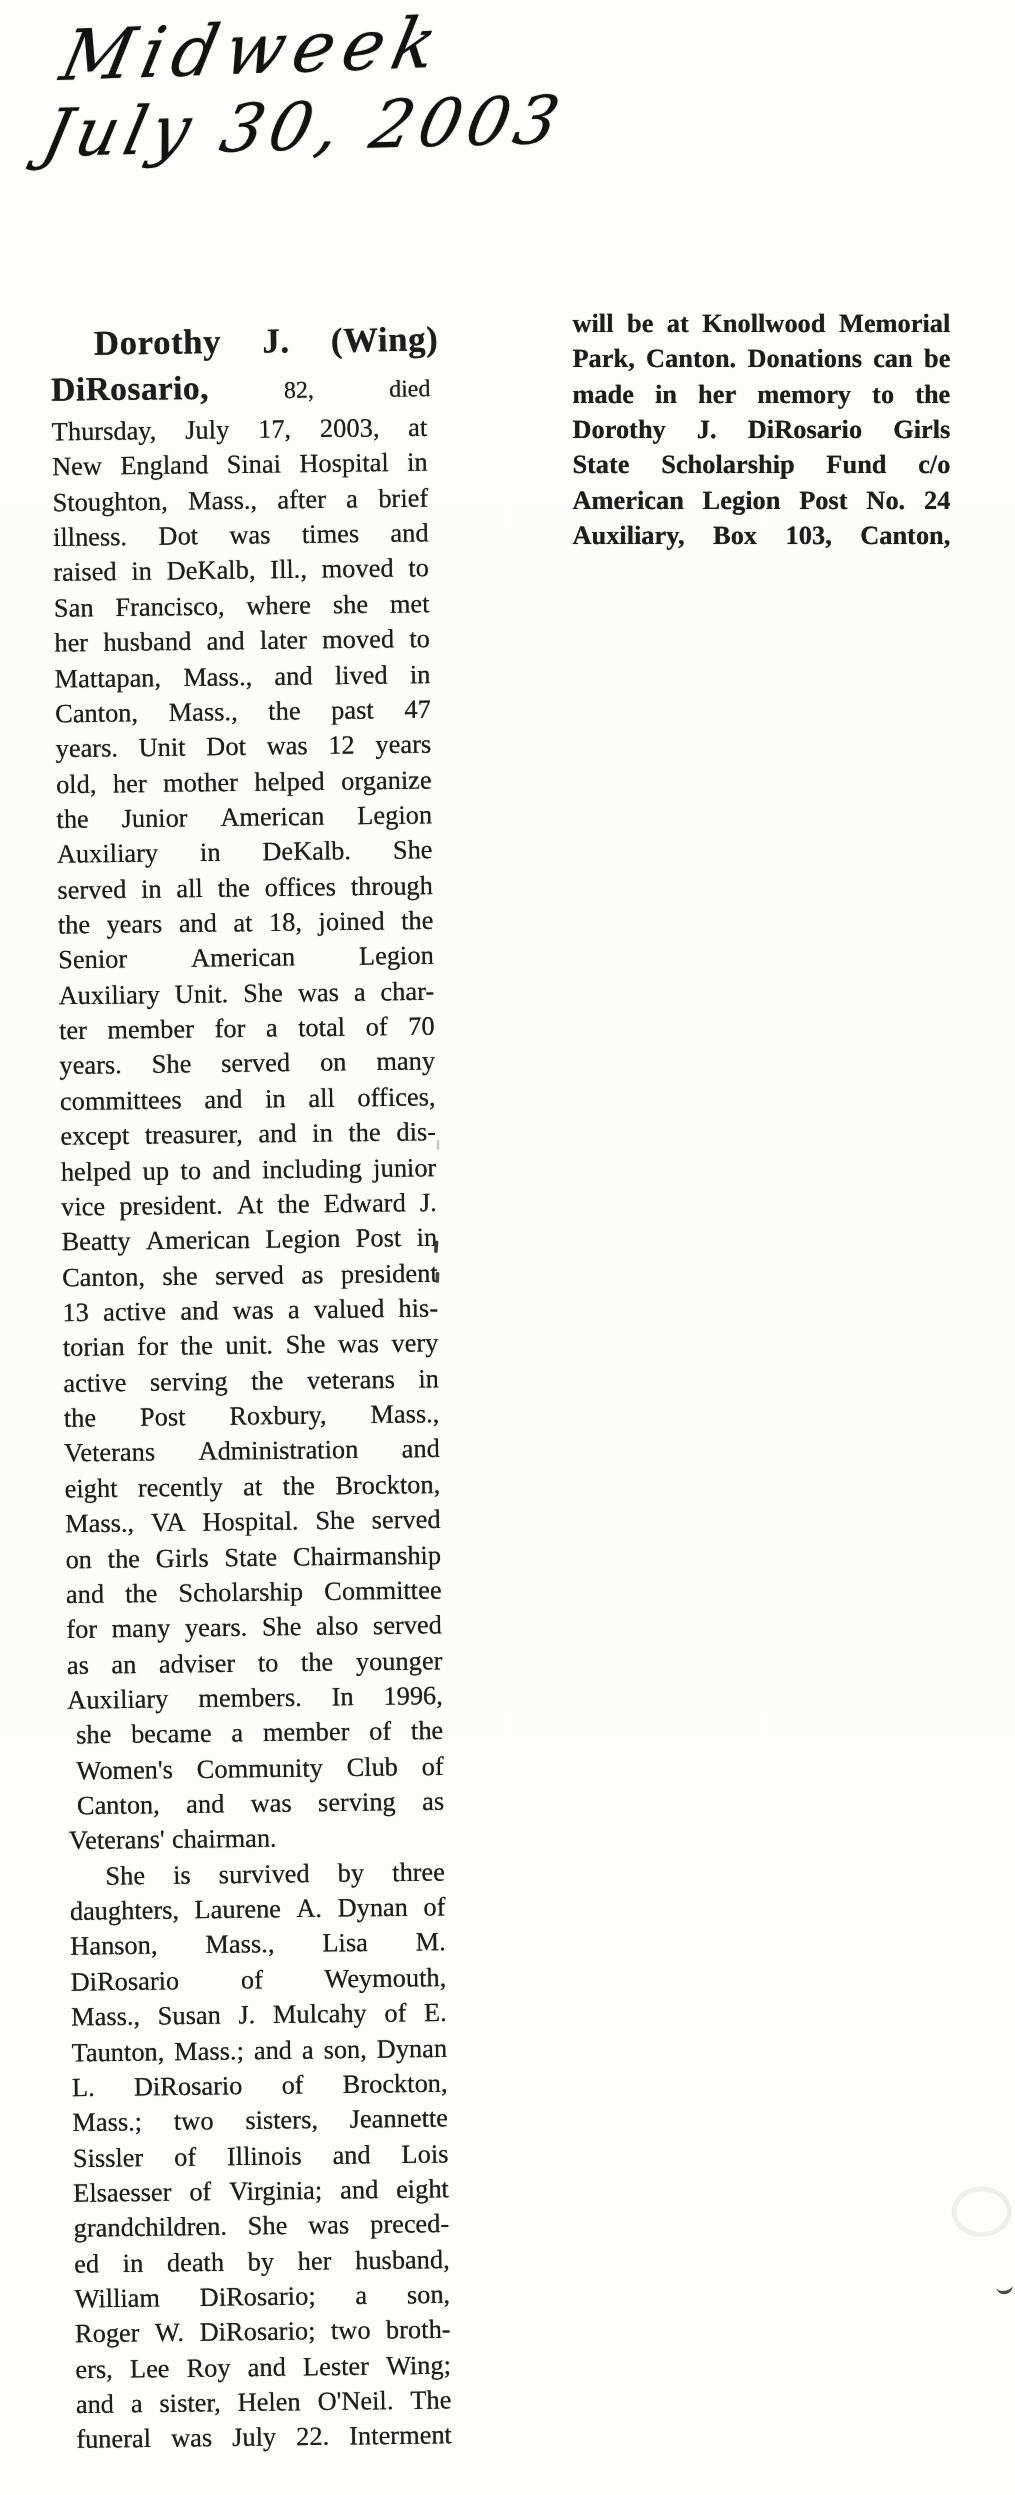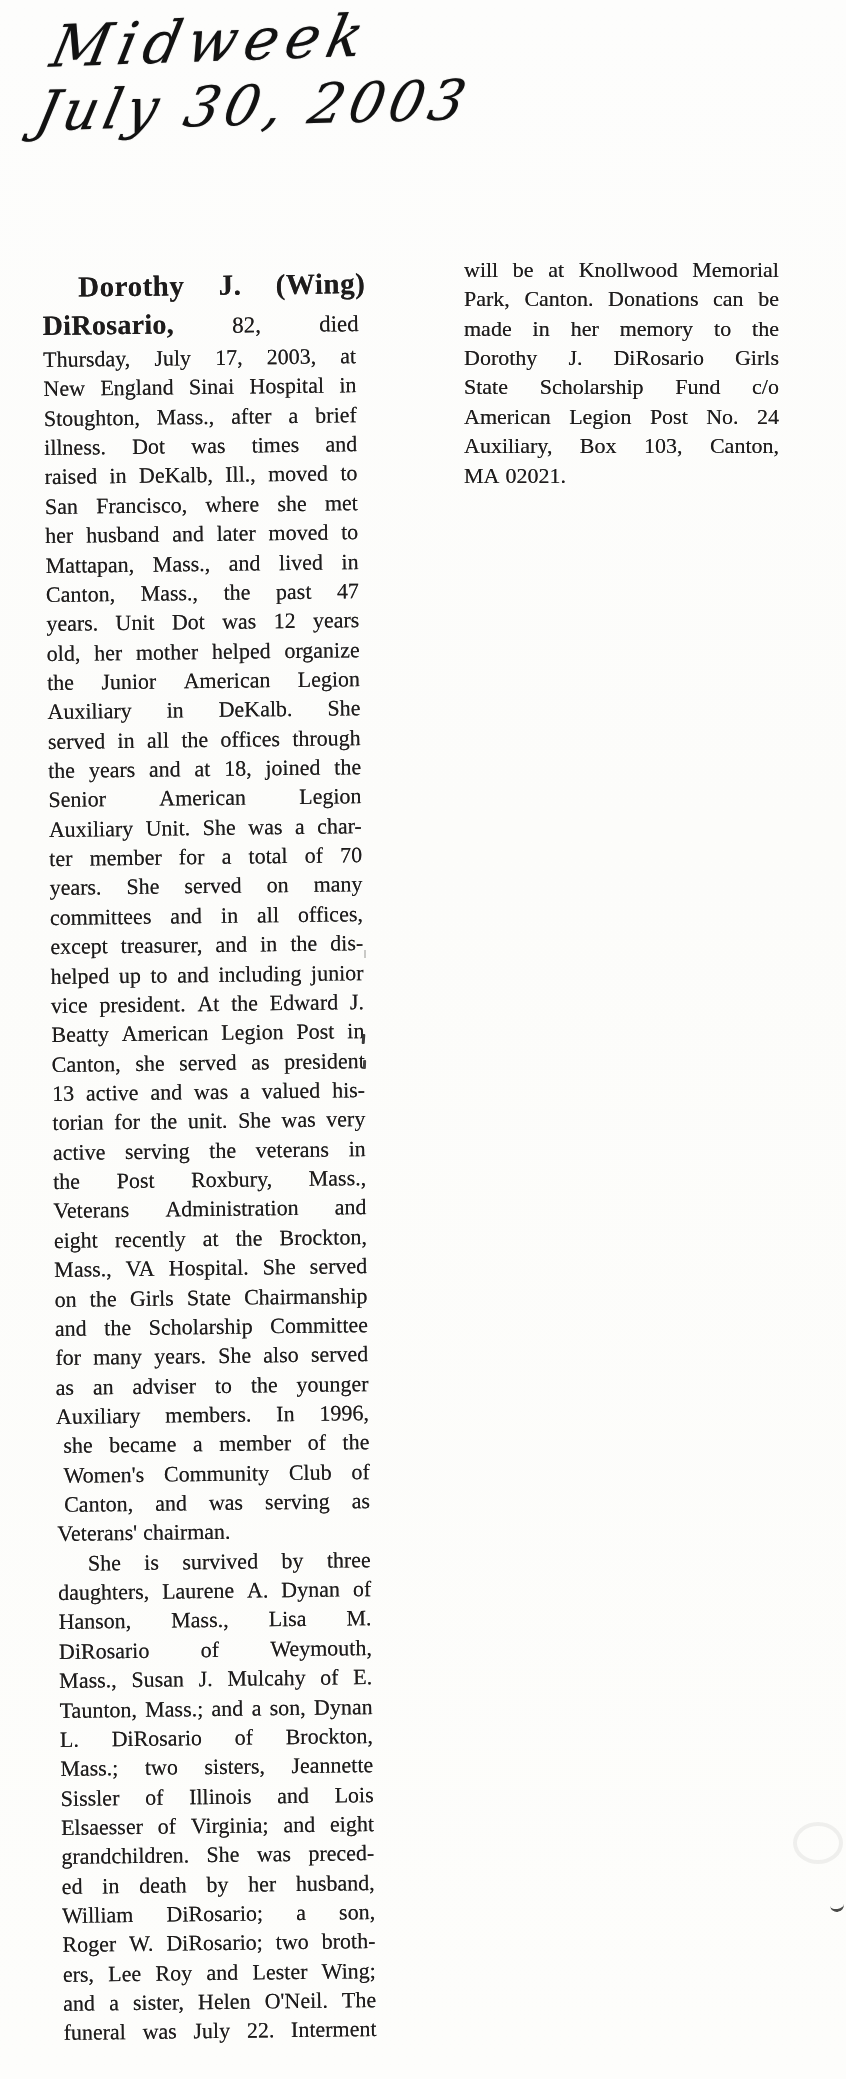--- a/index.html
+++ b/index.html
@@ -49,7 +49,7 @@
     transform-origin:top left;
   }
   .col-right{
-    left:464px;top:255px;width:315px;
+    left:477px;top:255px;width:315px;font-weight:bold;
   }
   .headline1{
     margin-left:36px;width:287px;height:38px;line-height:38px;

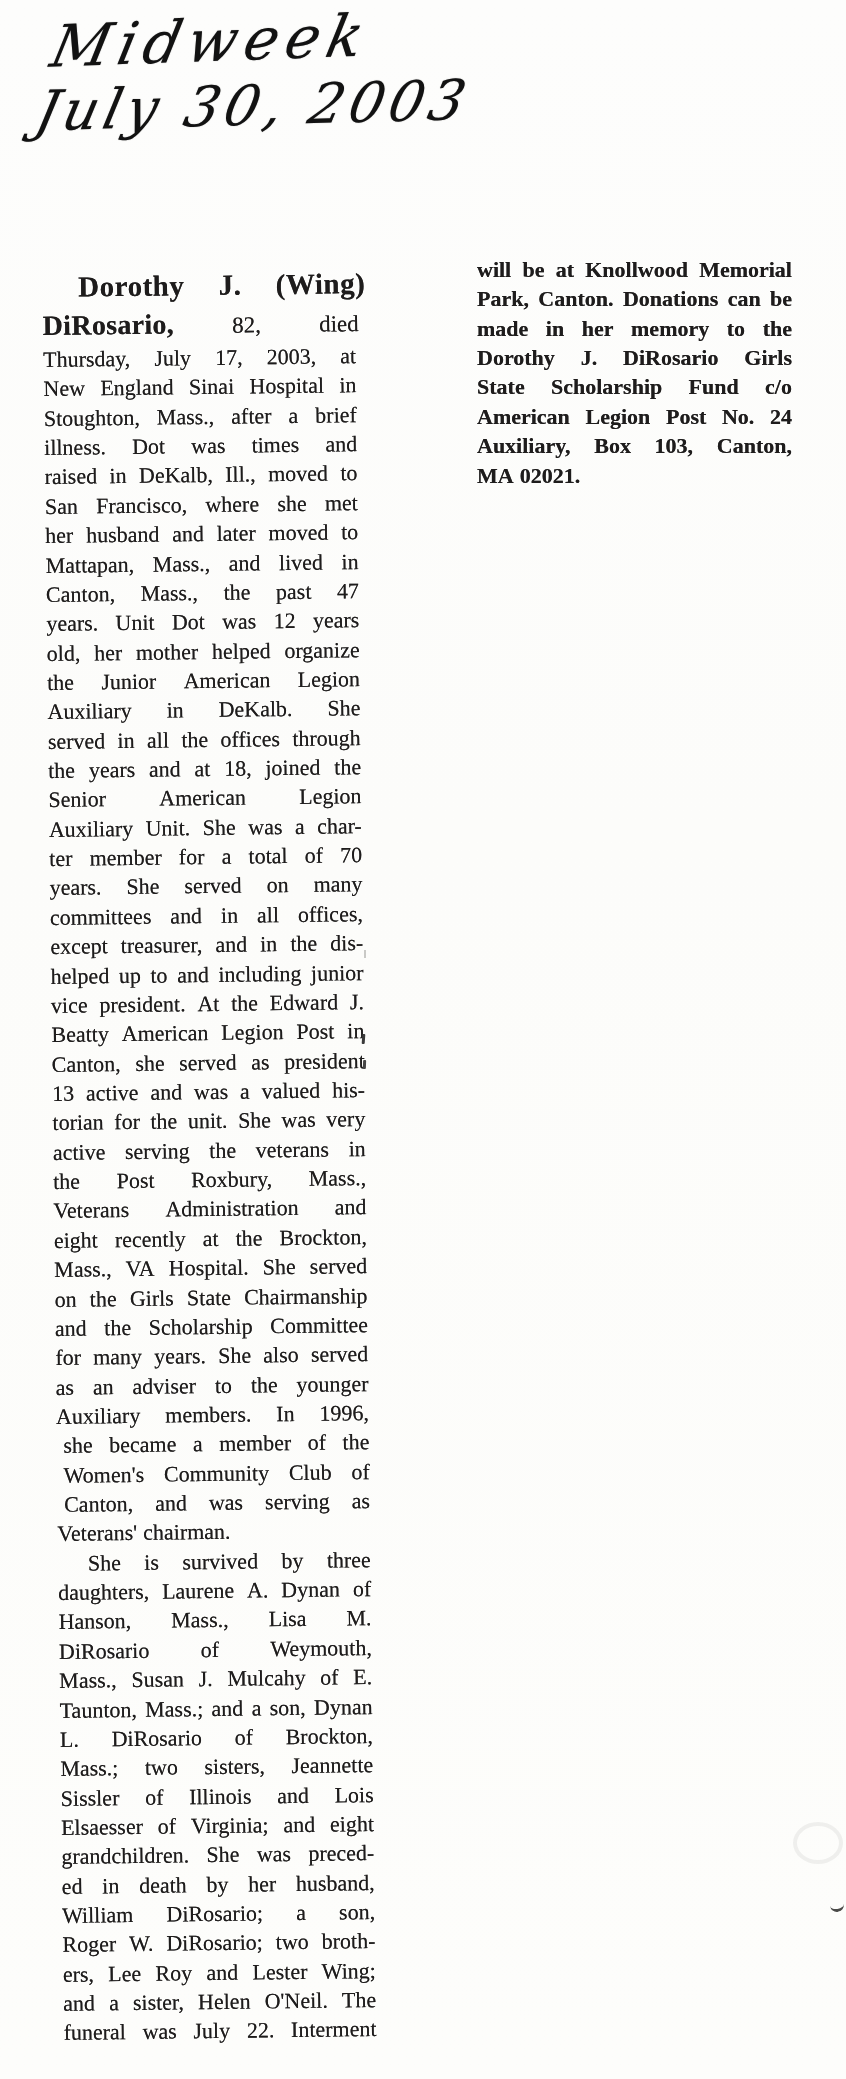--- a/index.html
+++ b/index.html
@@ -62,7 +62,7 @@
     display:flex;justify-content:space-between;align-items:baseline;
   }
   .headline2 .hname{font-size:28px;font-weight:bold;letter-spacing:.3px;}
-  .headline2 .hrest{font-size:23px;font-family:Liberation Serif, serif;}
+  .headline2 .hrest{font-size:20px;font-family:Liberation Serif, serif;}
   .tline{
     height:29.37px;line-height:29.37px;
     text-align:justify;text-align-last:justify;

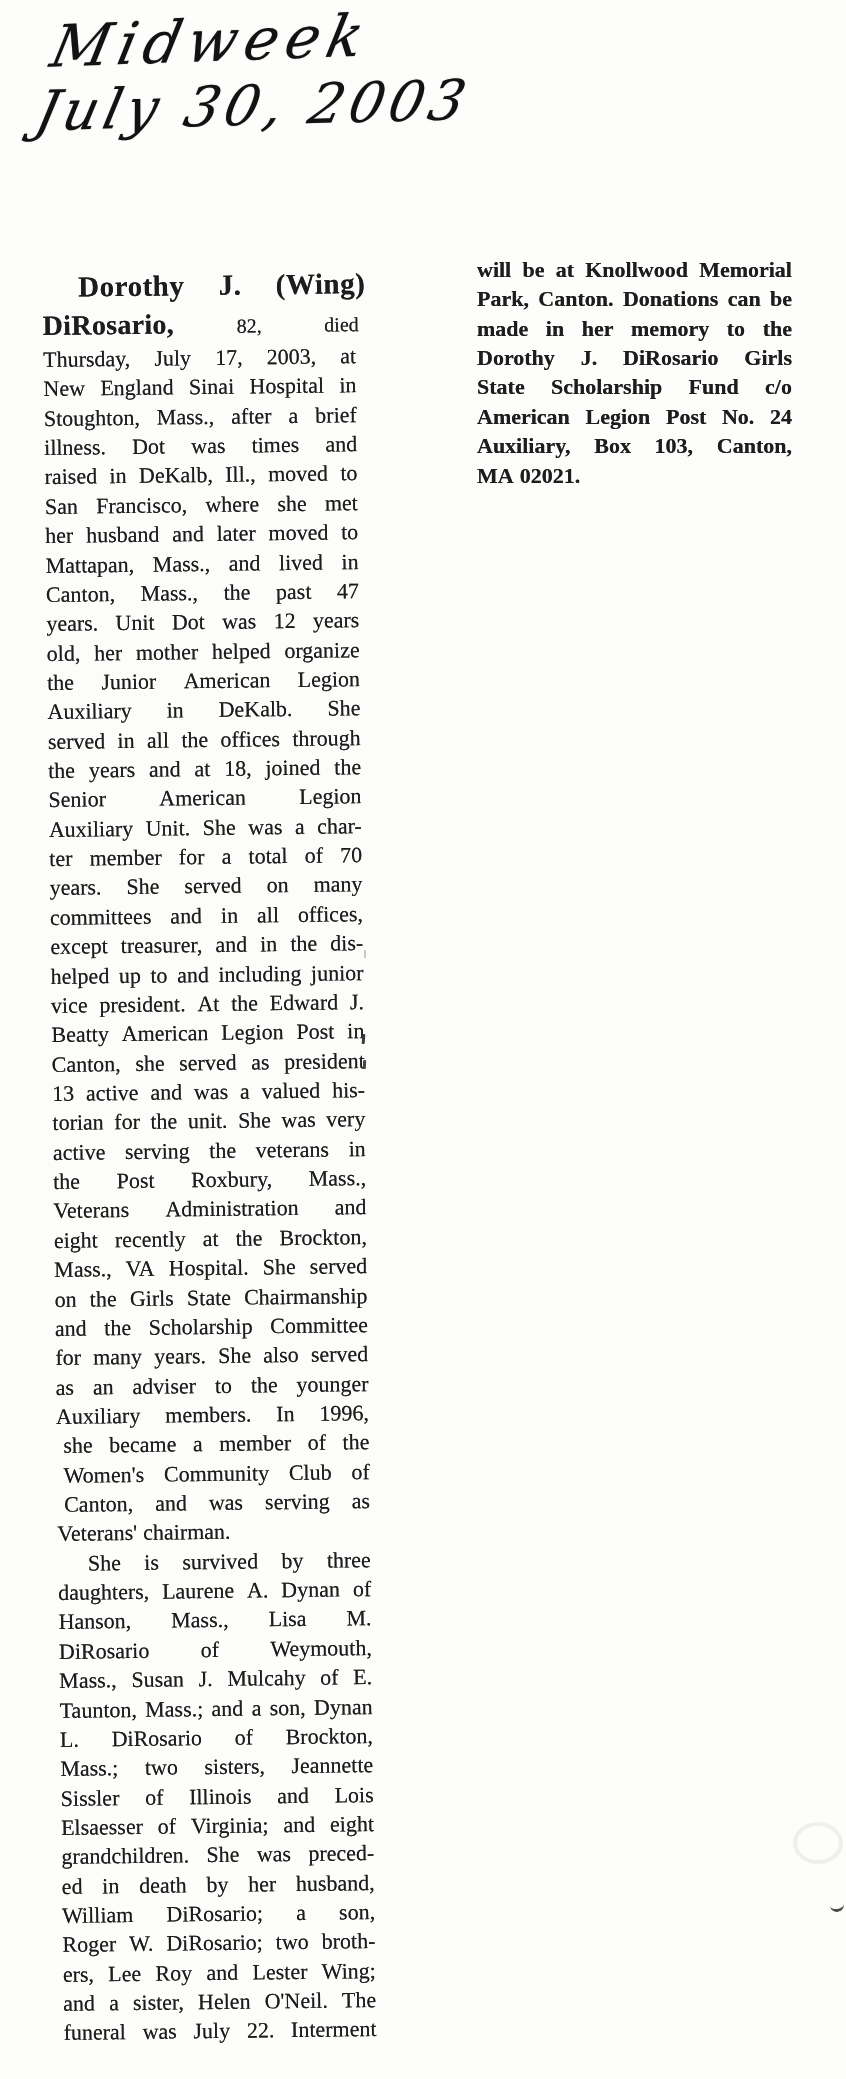--- a/index.html
+++ b/index.html
@@ -568,10 +568,6 @@
           <span class="w">103,</span>
           <span class="w">Canton,</span>
         </div>
-        <div class="tline flush">
-          <span class="w">MA</span>
-          <span class="w">02021.</span>
-        </div>
       </div>
   </div>
 

